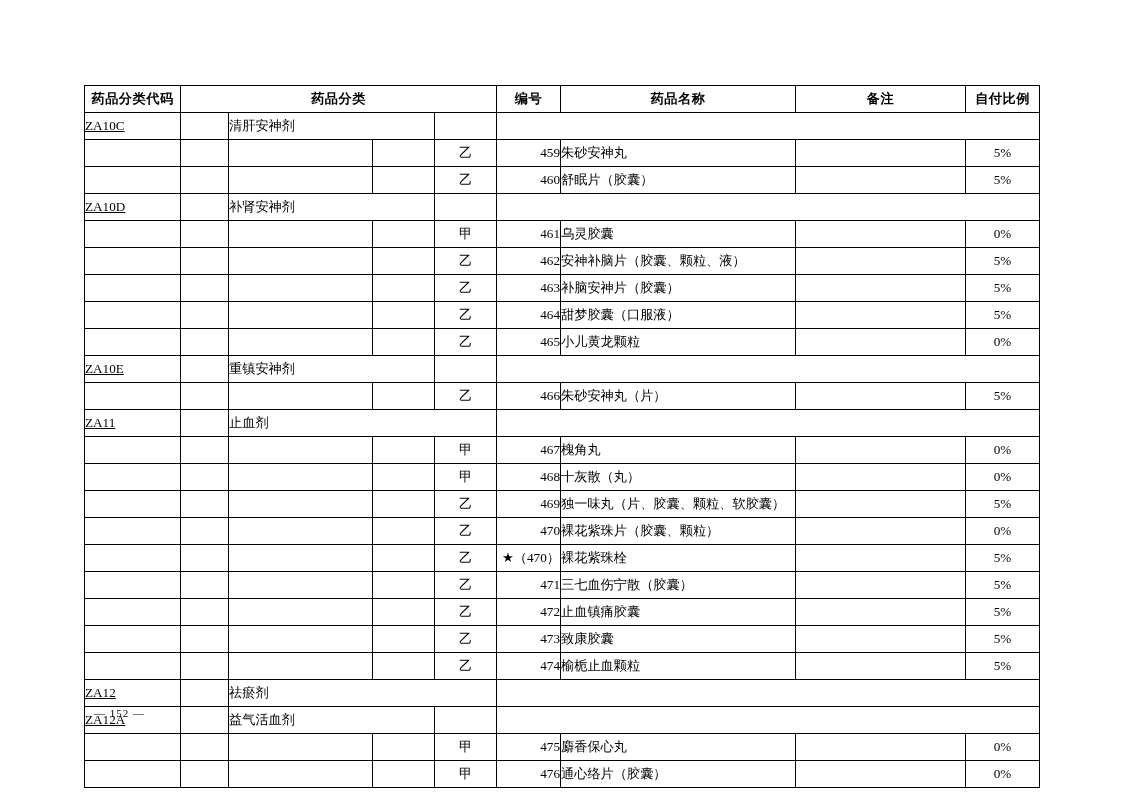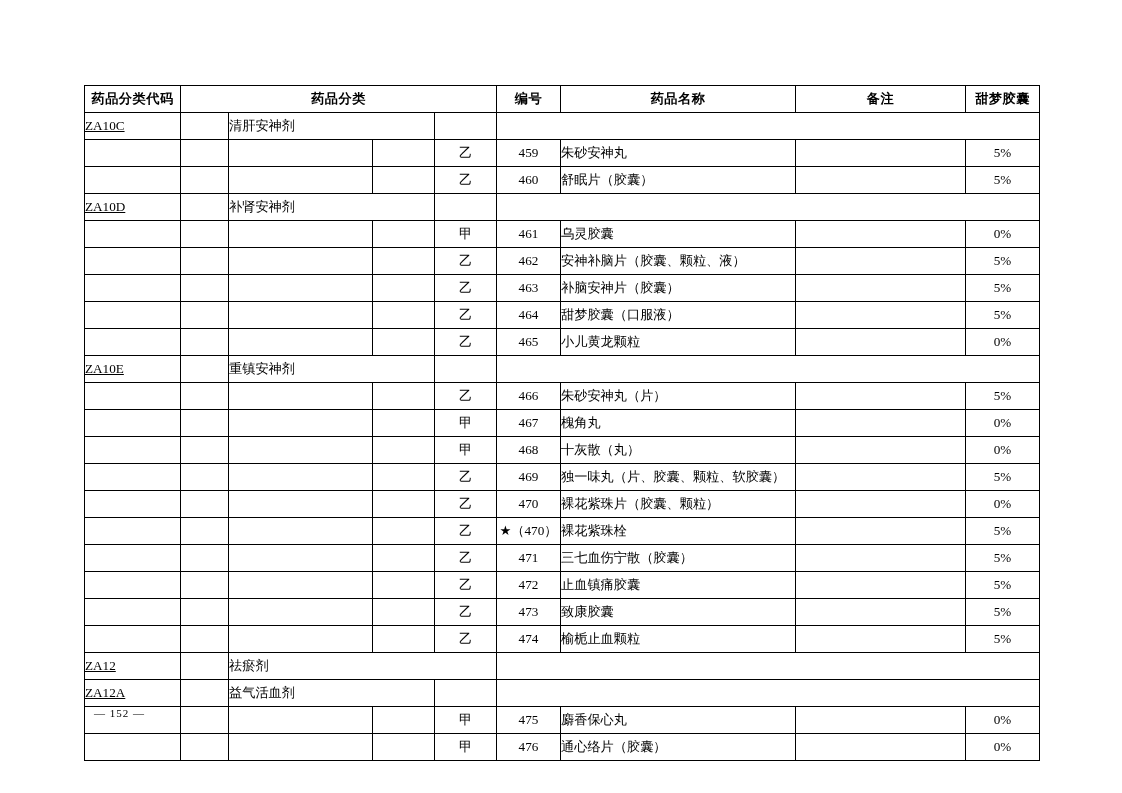--- a/index.html
+++ b/index.html
@@ -93,7 +93,7 @@
         <th>编号</th>
         <th>药品名称</th>
         <th>备注</th>
-        <th>甜梦胶囊</th>
+        <th>自付比例</th>
       </tr>
     </thead>
     <tbody>

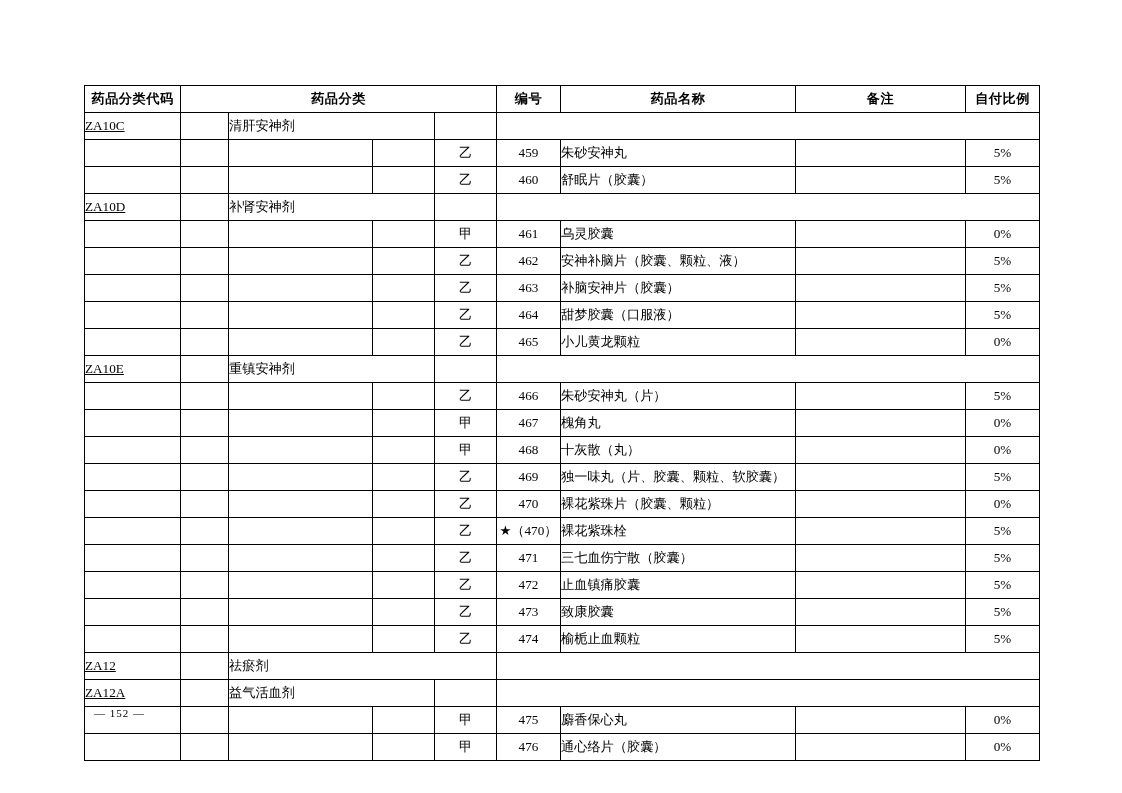--- a/index.html
+++ b/index.html
@@ -58,7 +58,7 @@
   .code-cell { padding-left: 6px; text-decoration: underline; }
   .name-cell { padding-left: 8px; }
   .ratio-cell { text-align: center; }
-  .num-cell { text-align: center; }
+  .num-cell { text-align: right; }
   .level-cell { text-align: center; }
 
   .page-number {

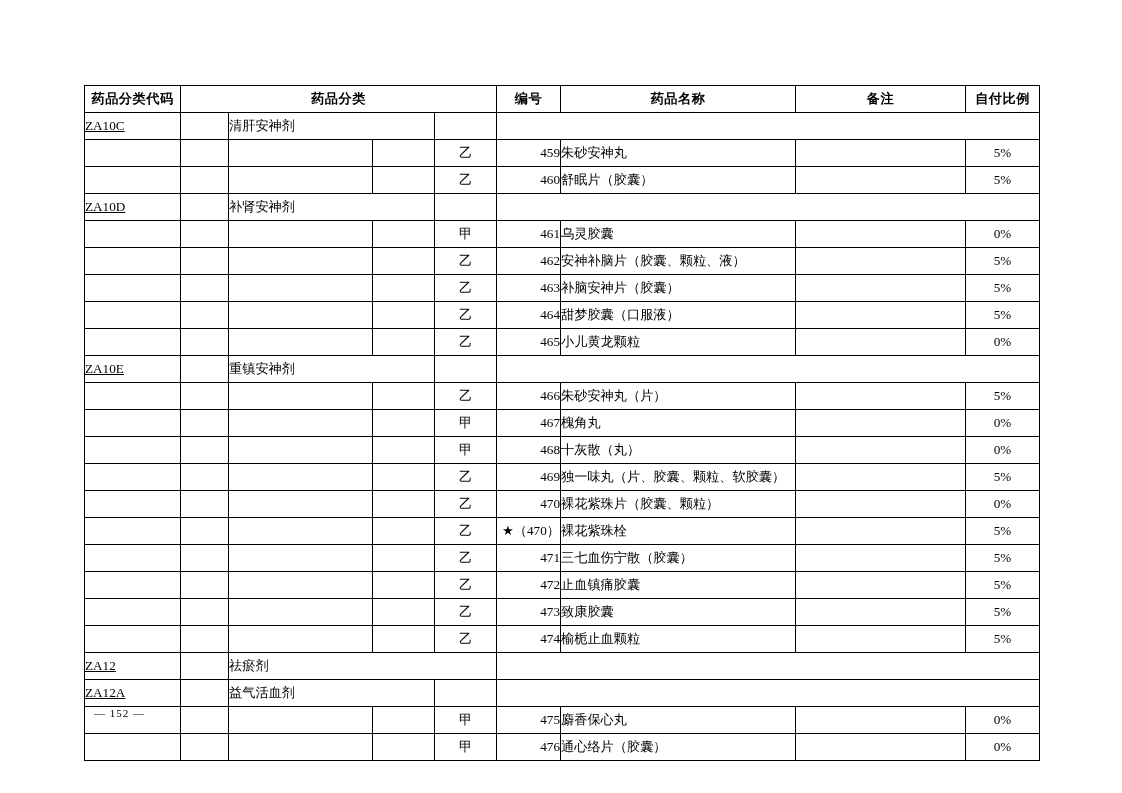--- a/index.html
+++ b/index.html
@@ -207,6 +207,12 @@
           <td class="ratio-cell">5%</td>
         </tr>
         <tr>
+          <td class="code-cell">ZA11</td>
+          <td></td>
+          <td colspan="3" class="cat-name">止血剂</td>
+          <td colspan="4"></td>
+        </tr>
+        <tr>
           <td></td>
           <td></td>
           <td></td>

